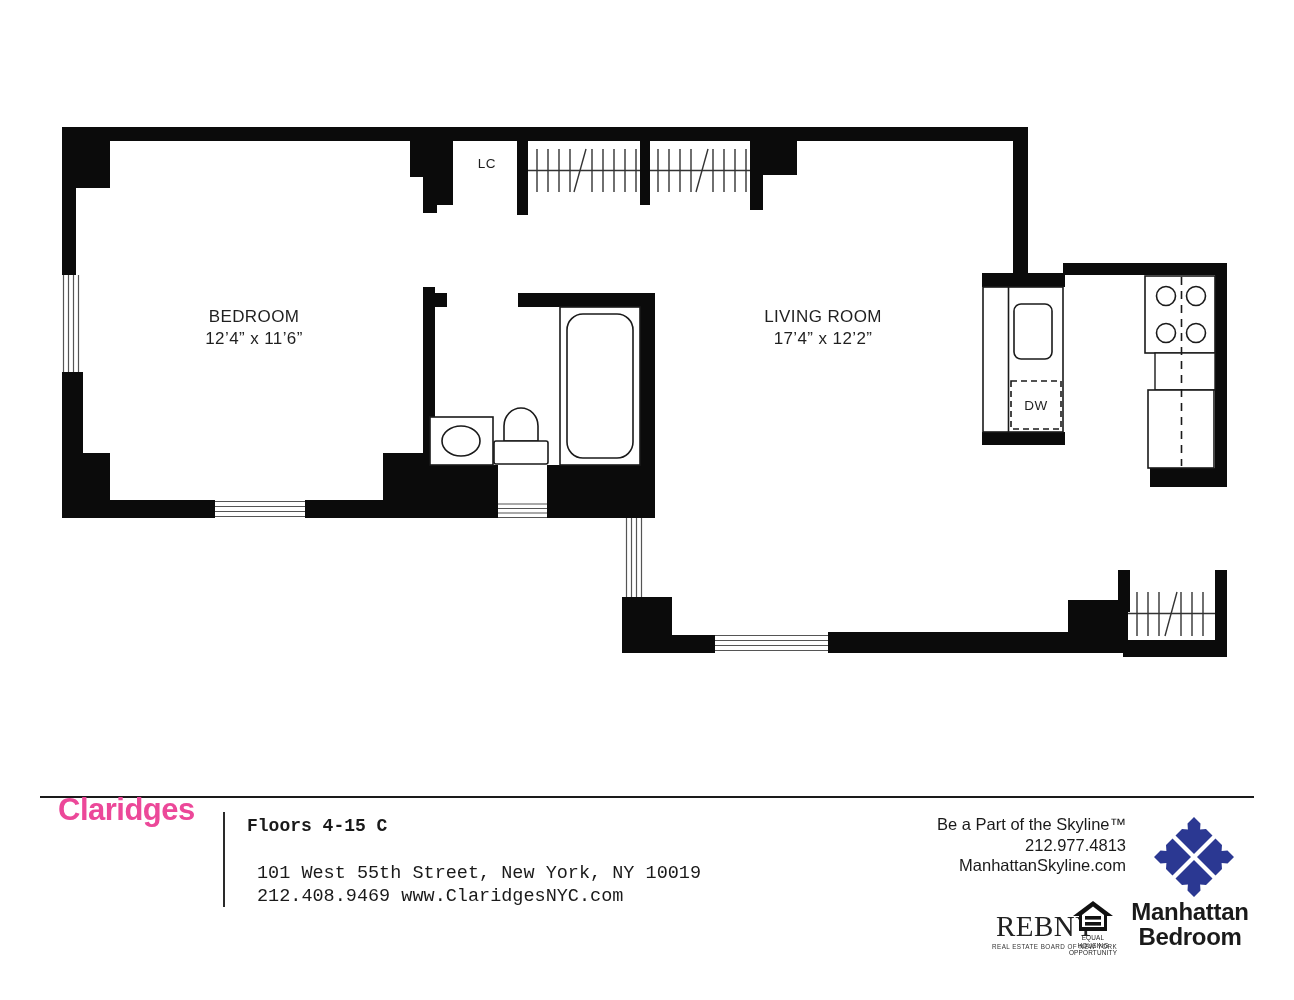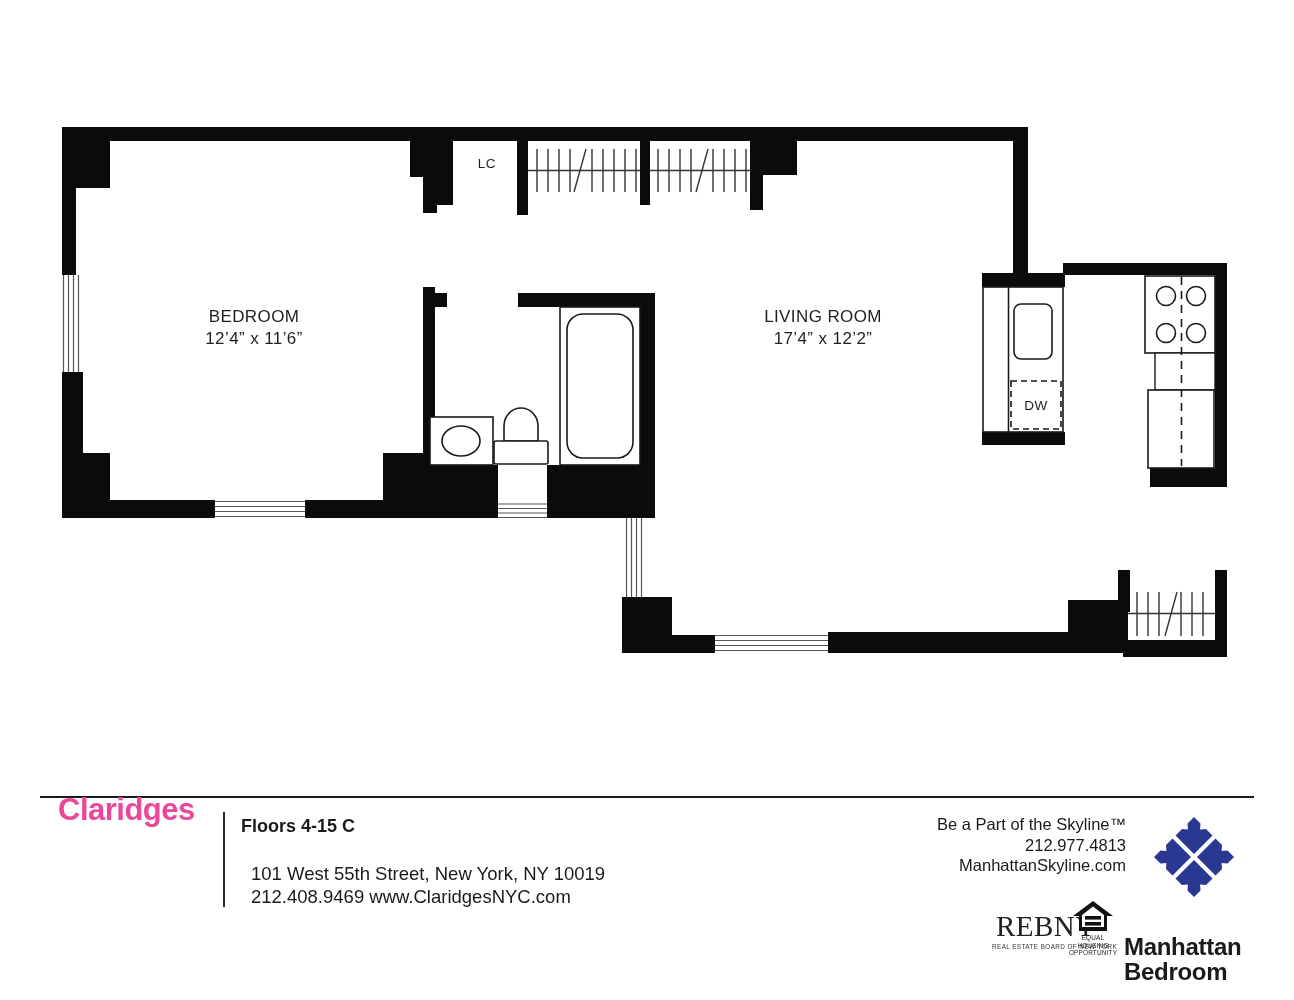--- a/index.html
+++ b/index.html
@@ -15,7 +15,7 @@
   .brand { position:absolute; left:58px; top:792px; font-size:31px; font-weight:700; letter-spacing:-0.5px; color:#ec4899;text-align:right; }
   .vdiv { position:absolute; left:223px; top:812px; width:2px; height:95px; background:#2a2a2a; }
 
-  .info { position:absolute; left:241px; top:815px; line-height:23px; font-size:18px; }
+  .info { position:absolute; left:247px; top:815px; line-height:23px; font-size:18px;font-family:Liberation Mono, monospace; }
   .info .b { font-weight:700; }
   .info .gap { height:24px; }
   .info .addr { font-size:18.5px;margin-left:10px; }

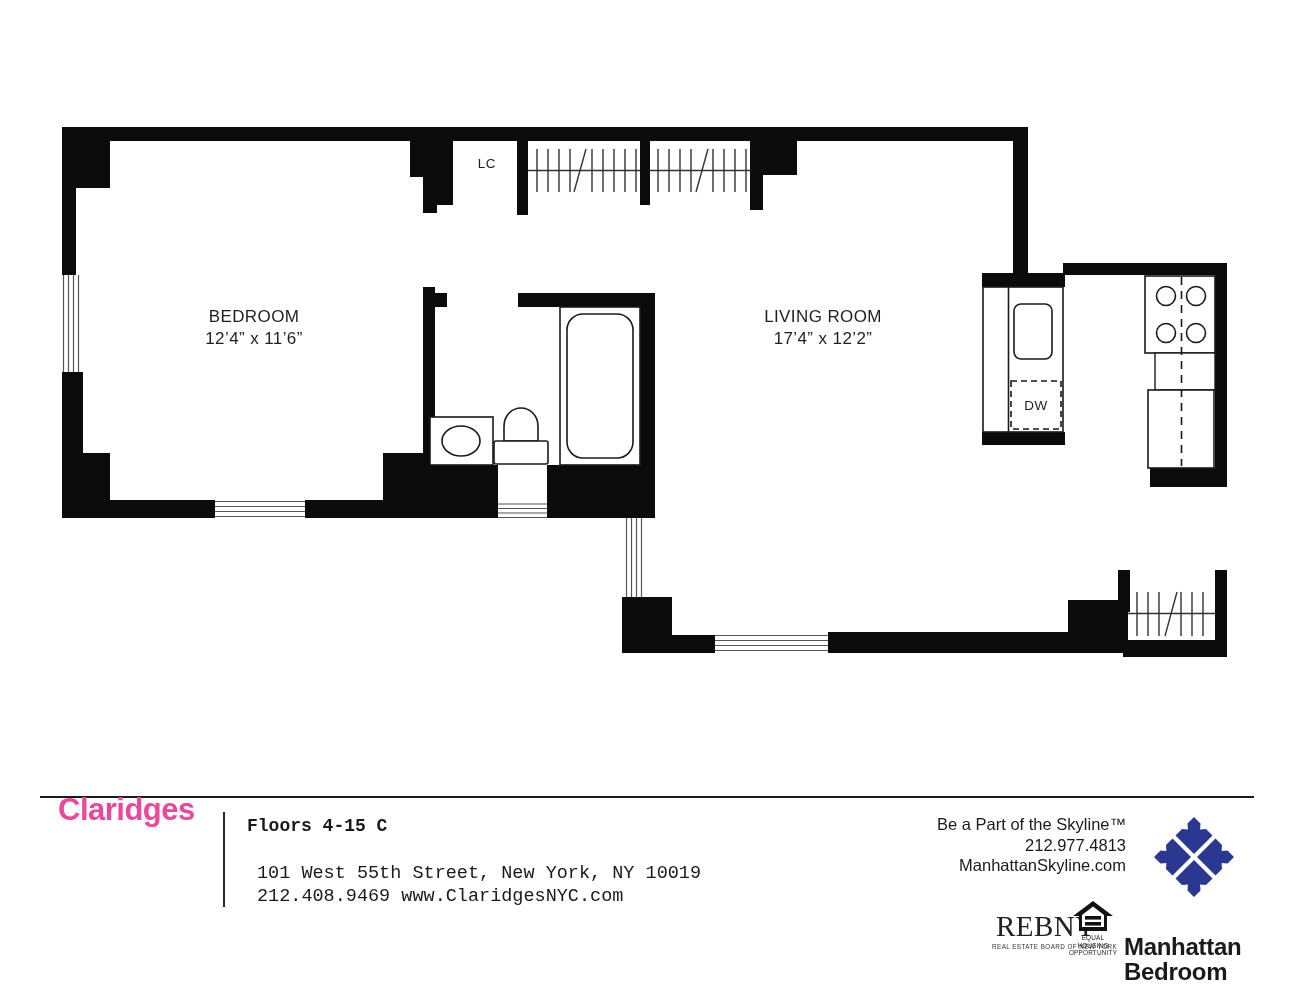--- a/index.html
+++ b/index.html
@@ -32,7 +32,7 @@
   .eho { position:absolute; left:1068px; top:901px; width:50px; text-align:center; }
   .eho .cap { font-size:6.4px; line-height:7.5px; color:#222; letter-spacing:0.2px; margin-top:2px; }
 
-  .mstext { position:absolute; left:1124px; top:934px; width:132px; text-align:left; font-size:24px; line-height:25px; font-weight:700; letter-spacing:-0.3px; }
+  .mstext { position:absolute; left:1124px; top:899px; width:132px; text-align:center; font-size:24px; line-height:25px; font-weight:700; letter-spacing:-0.3px; }
 
   .disclaimer { position:absolute; left:40px; top:944px; font-size:12px; letter-spacing:-0.1px; color:#000; }
 </style>

